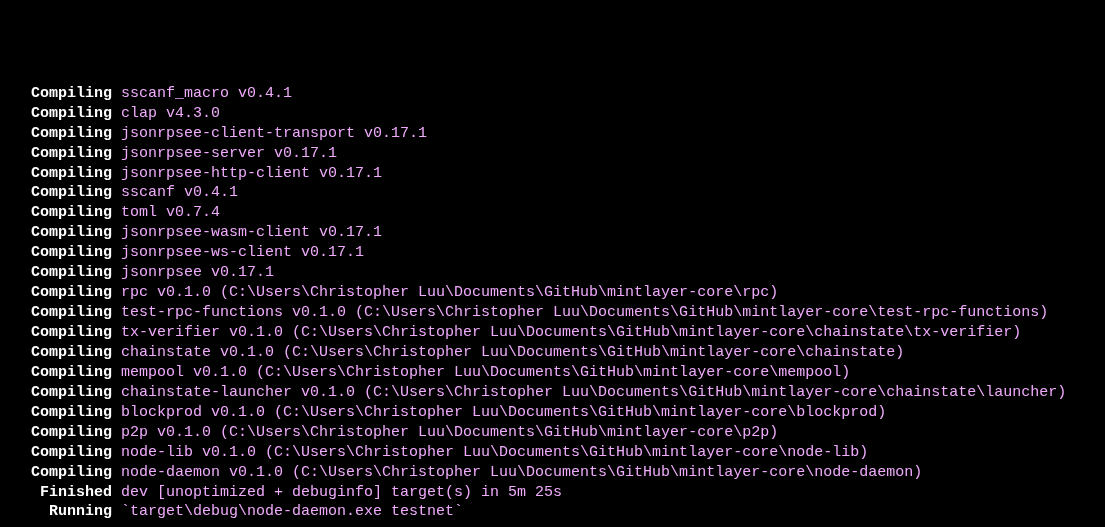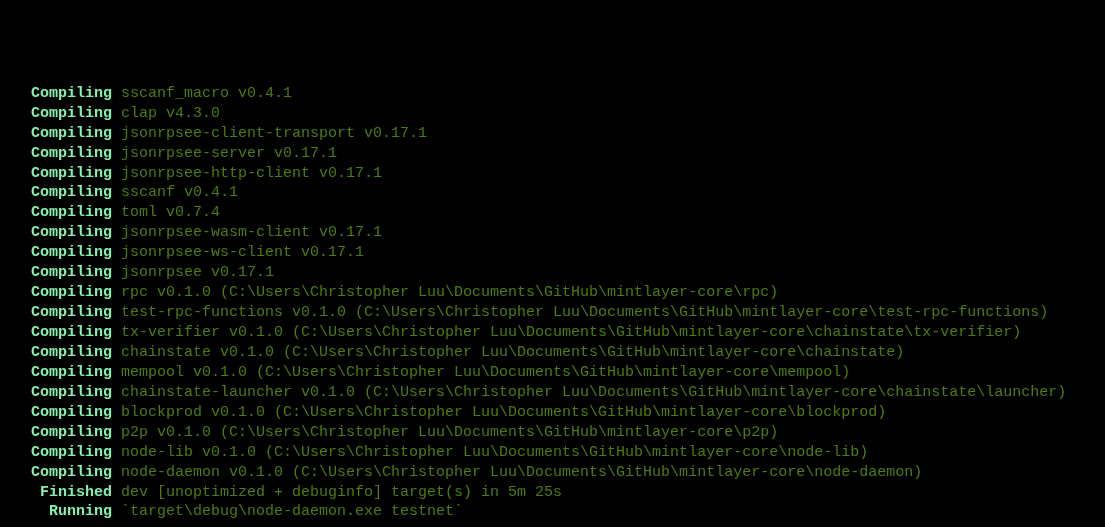--- a/index.html
+++ b/index.html
@@ -21,7 +21,7 @@
       display: block;
     }
     .status {
-      color: #86efac;
+      color: #ffffff;
       font-weight: bold;
     }
     .text {

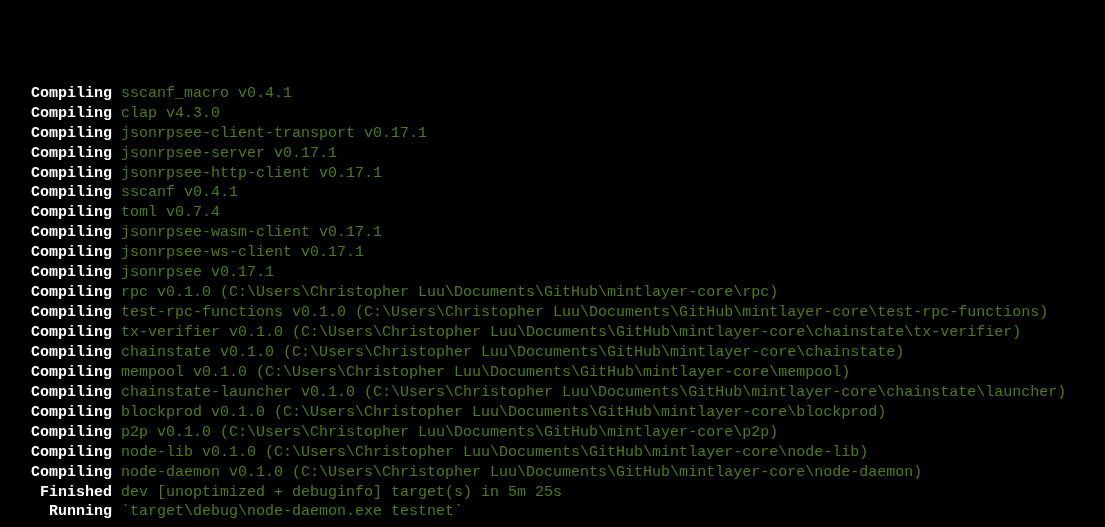--- a/index.html
+++ b/index.html
@@ -25,7 +25,7 @@
       font-weight: bold;
     }
     .text {
-      color: #4d7c0f;
+      color: #f0abfc;
     }
   </style>
 </head>

